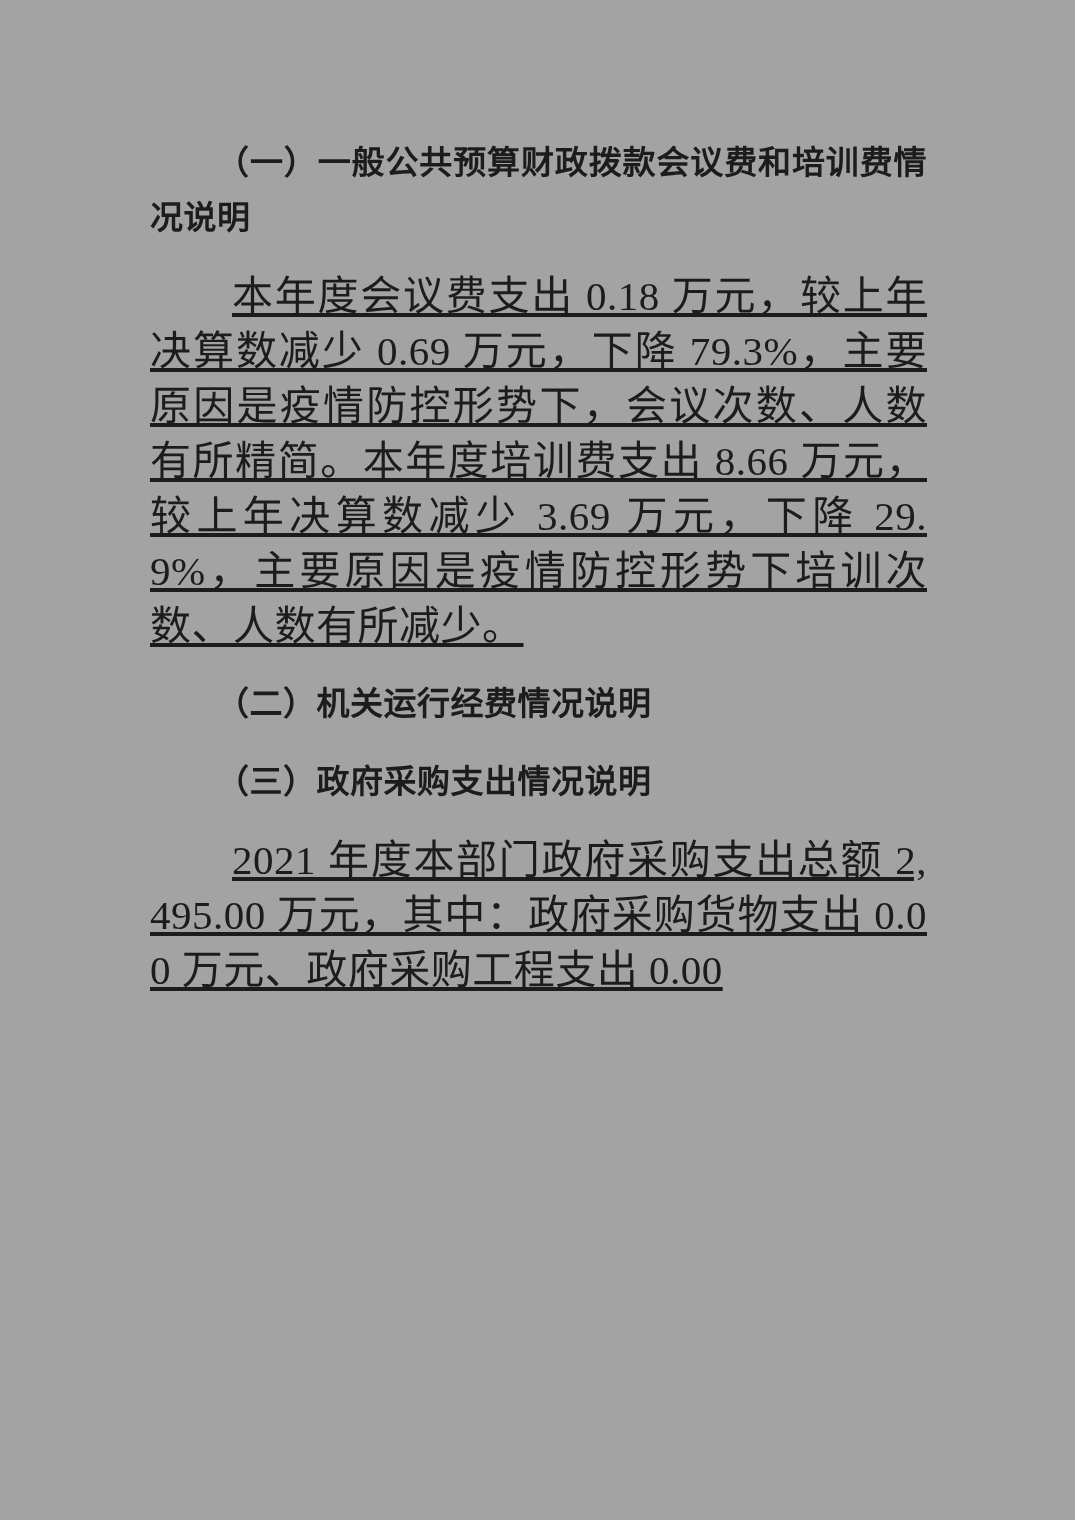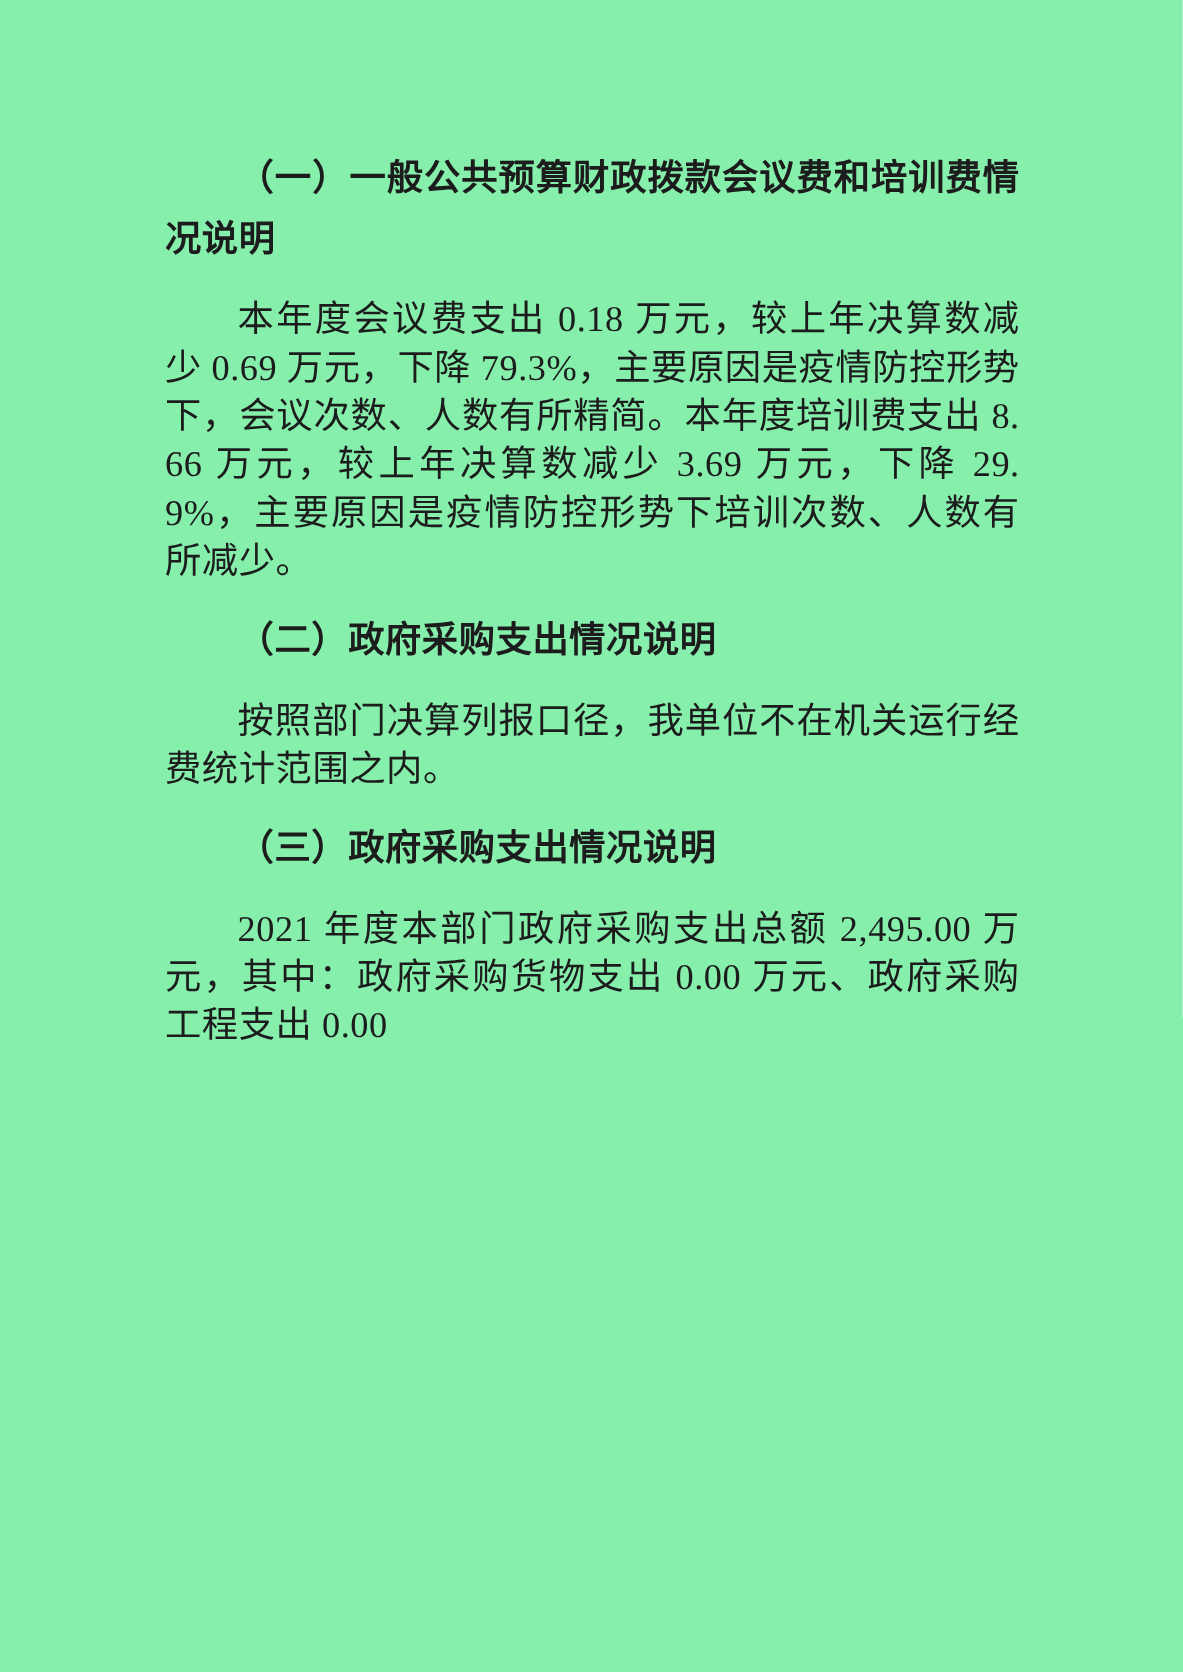--- a/index.html
+++ b/index.html
@@ -19,7 +19,7 @@
   .page {
     width: 1075px;
     height: 1520px;
-    background: #86efac;
+    background: #a3a3a3;
     padding: 136px 148px 64px 150px;
   }
 

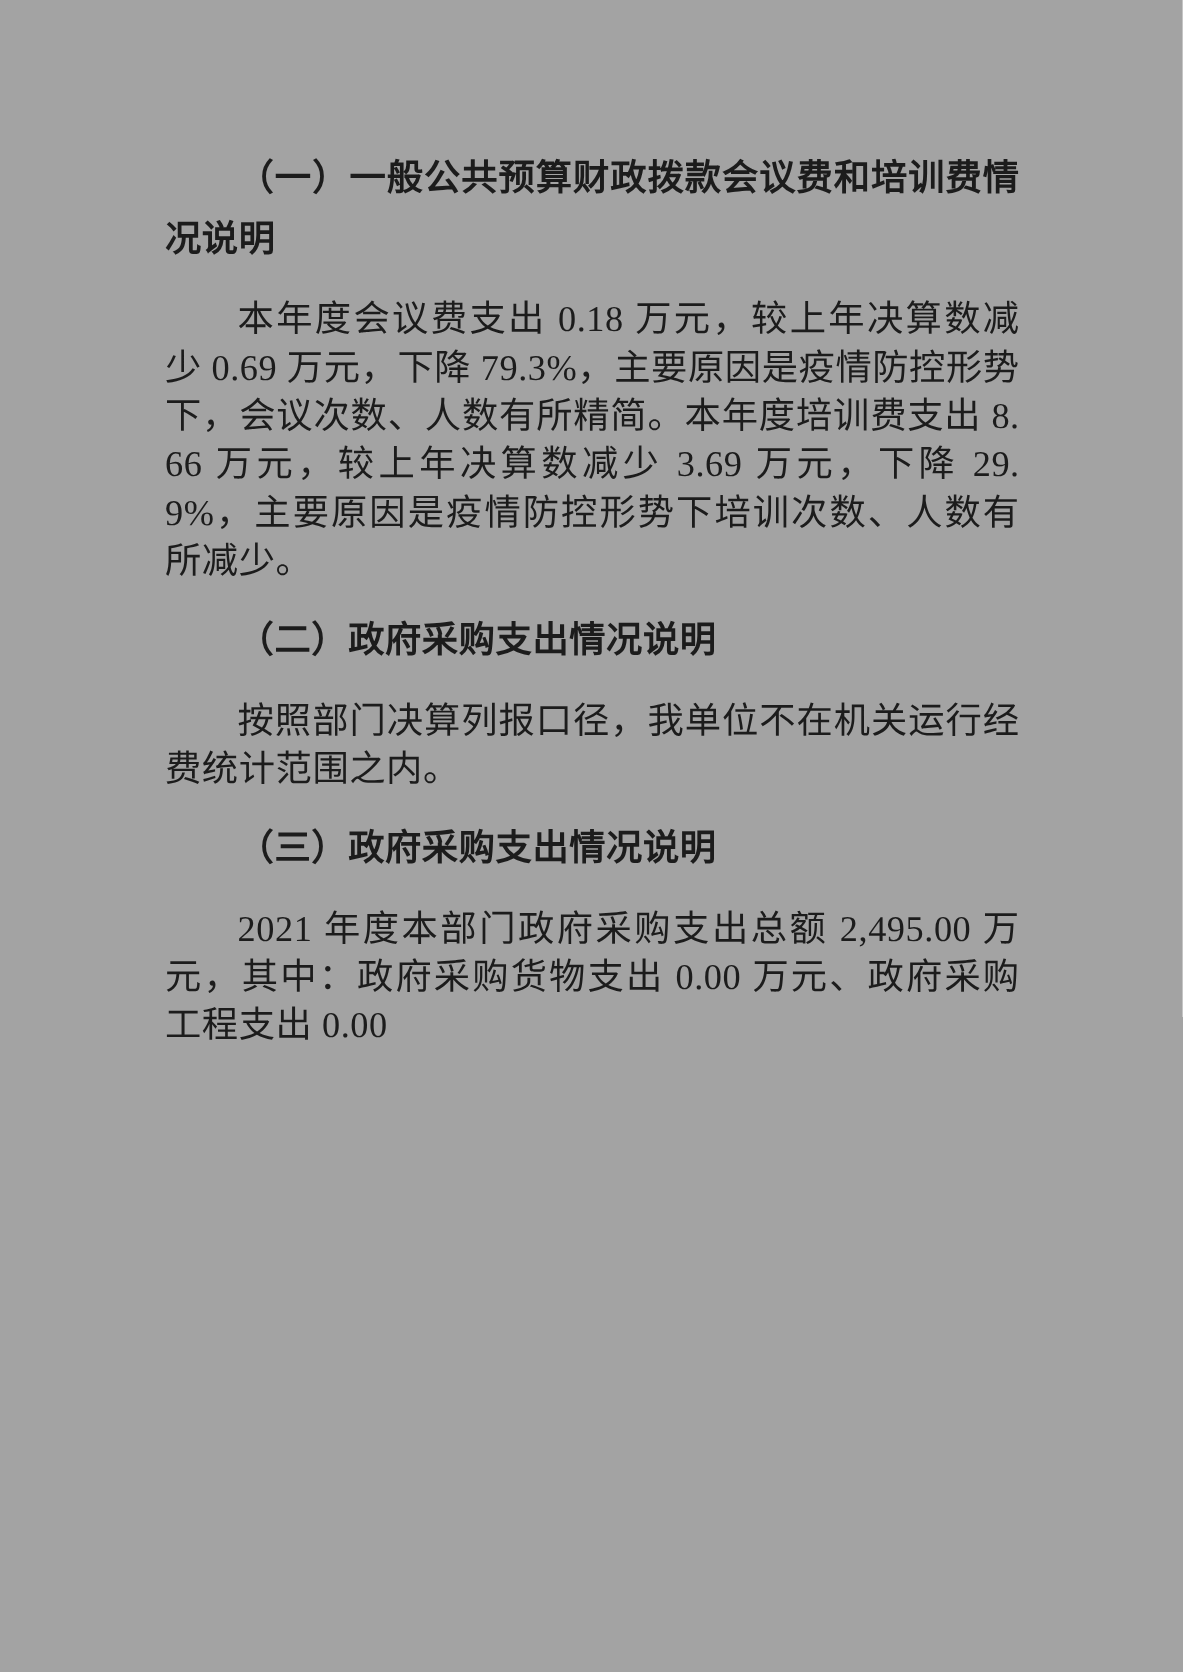--- a/index.html
+++ b/index.html
@@ -40,8 +40,8 @@
   }
 
   .body-paragraph {
-    font-size: 33px;
-    line-height: 44px;
+    font-size: 41px;
+    line-height: 55px;
     font-weight: 400;
     text-indent: 2em;
     text-align: justify;
@@ -49,6 +49,7 @@
     letter-spacing: 0.5px;
     margin-top: 23px;
     word-break: break-all;
+    text-decoration: underline;
   }
 </style>
 </head>

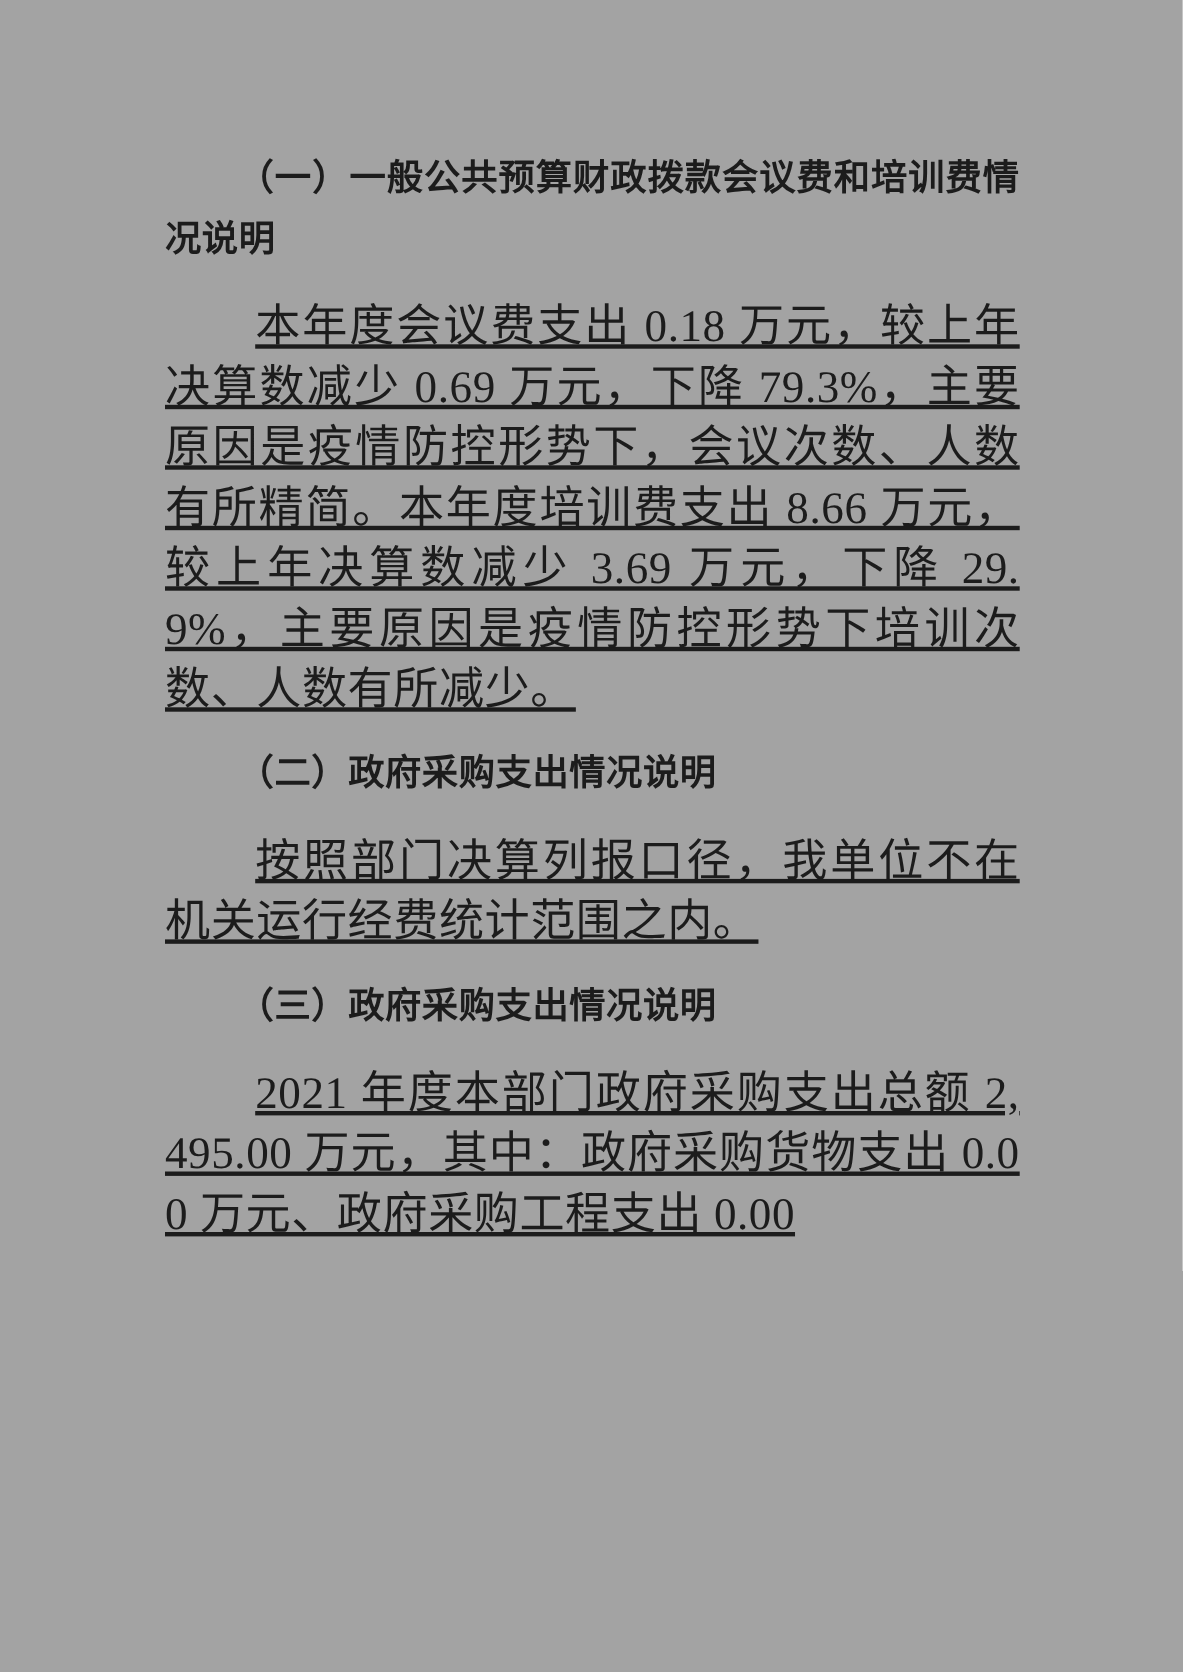--- a/index.html
+++ b/index.html
@@ -61,7 +61,7 @@
 
   <p class="body-paragraph">本年度会议费支出 0.18 万元，较上年决算数减少 0.69 万元，下降 79.3%，主要原因是疫情防控形势下，会议次数、人数有所精简。本年度培训费支出 8.66 万元，较上年决算数减少 3.69 万元，下降 29.9%，主要原因是疫情防控形势下培训次数、人数有所减少。</p>
 
-  <h2 class="section-heading">（二）政府采购支出情况说明</h2>
+  <h2 class="section-heading">（二）机关运行经费情况说明</h2>
 
   <p class="body-paragraph">按照部门决算列报口径，我单位不在机关运行经费统计范围之内。</p>
 

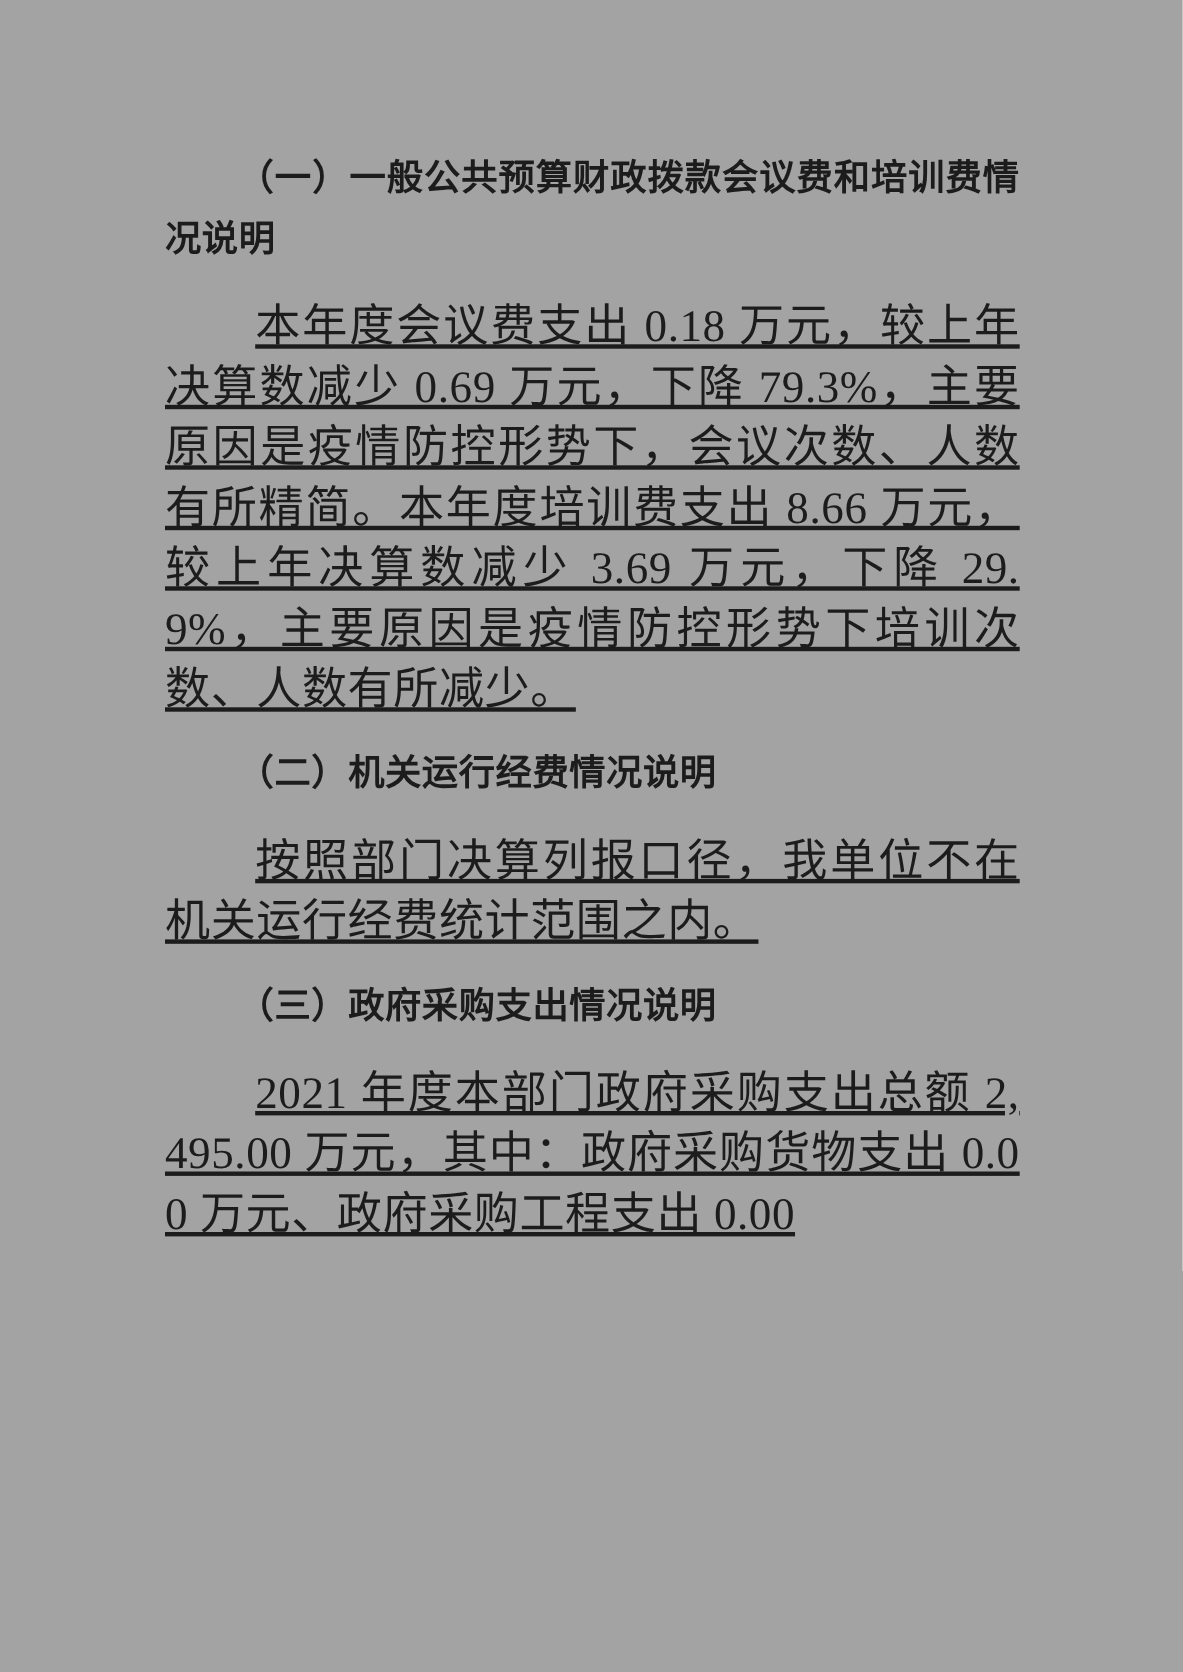--- a/index.html
+++ b/index.html
@@ -63,7 +63,6 @@
 
   <h2 class="section-heading">（二）机关运行经费情况说明</h2>
 
-  <p class="body-paragraph">按照部门决算列报口径，我单位不在机关运行经费统计范围之内。</p>
 
   <h2 class="section-heading">（三）政府采购支出情况说明</h2>
 

